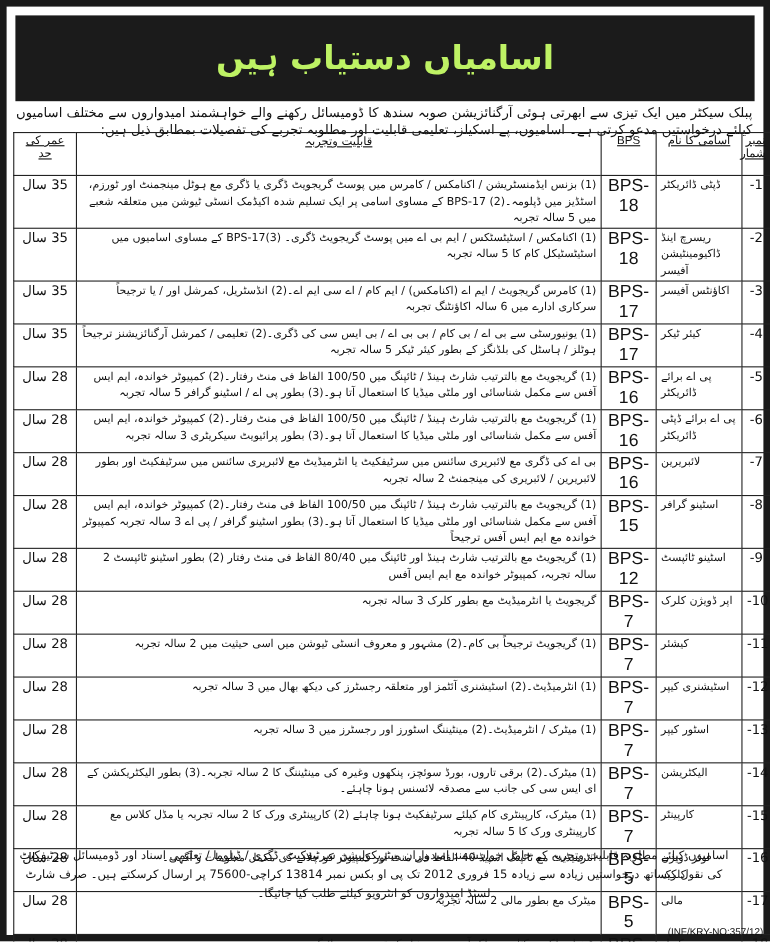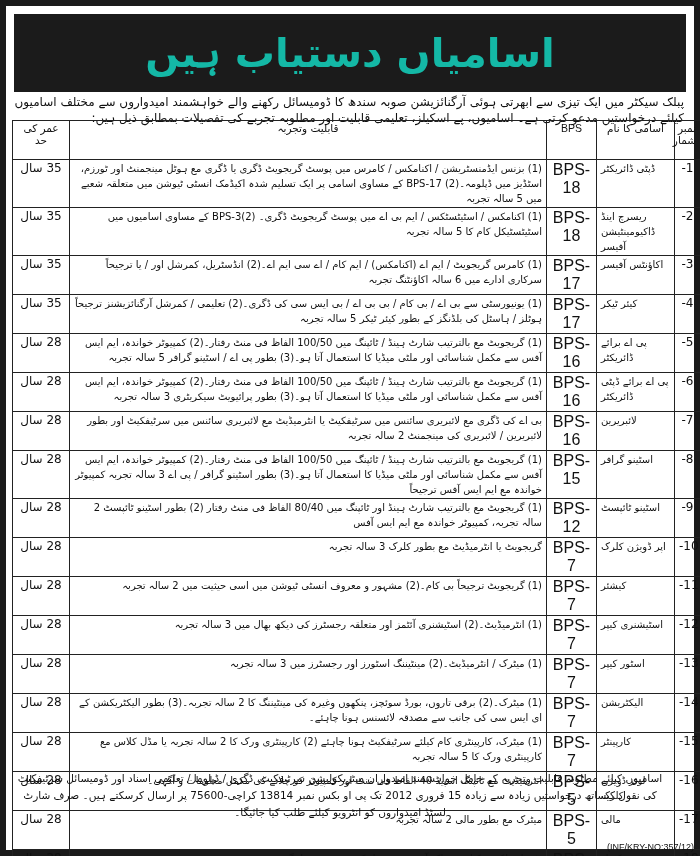--- a/index.html
+++ b/index.html
@@ -9,7 +9,7 @@
       box-sizing: border-box; border: 6px solid #1a1a1a; border-top-width: 6px; border-bottom-width: 6px; background: #fff; }
     .title-bar { position: absolute; left: 8px; right: 8px; top: 8px; height: 78px;
       background: #1b1b1b; display: flex; align-items: center; justify-content: center; }
-    .title-bar .title { color: #14b8a6; font-size: 40px; font-weight: bold; direction: rtl;
+    .title-bar .title { color: #bef264; font-size: 30px; font-weight: bold; direction: rtl;
       font-family: "DejaVu Sans", sans-serif; letter-spacing: 1px; }
     .intro { position: absolute; left: 8px; right: 10px; top: 88px; height: 34px;
       direction: rtl; text-align: right; font-size: 12px; line-height: 16px; }

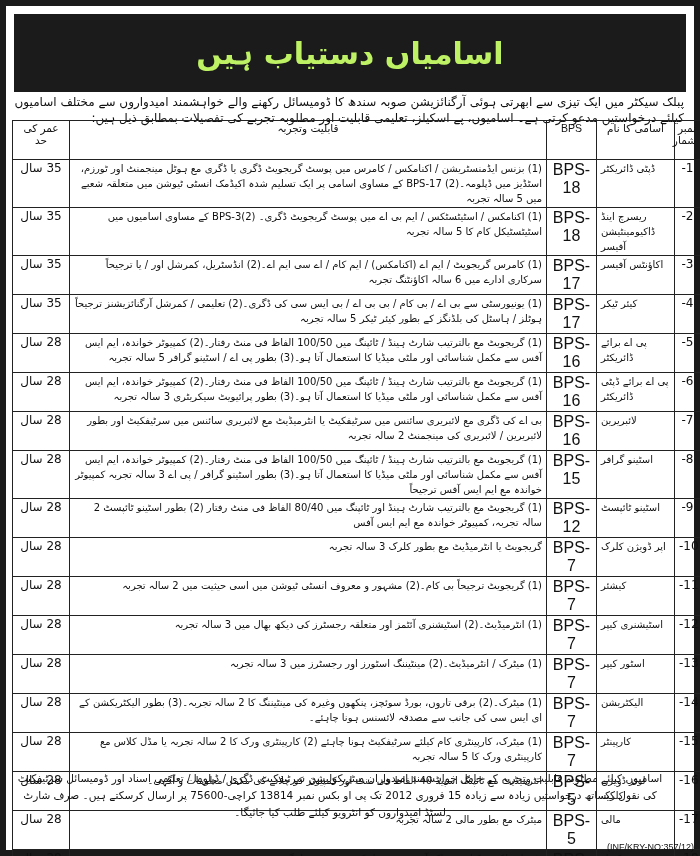--- a/index.html
+++ b/index.html
@@ -16,7 +16,7 @@
     table.jobs { position: absolute; left: 6px; top: 114px; width: 688px;
       border-collapse: collapse; table-layout: fixed; direction: rtl; font-size: 10px; }
     table.jobs td, table.jobs th { border: 1px solid #222; padding: 1px 4px; vertical-align: top; }
-    table.jobs th { font-weight: normal; height: 36px; font-size: 10.5px; }
+    table.jobs th { font-weight: normal; height: 36px; font-size: 10.5px; text-decoration: underline; }
     col.c-num { width: 26px; }
     col.c-post { width: 78px; }
     col.c-bps { width: 50px; }

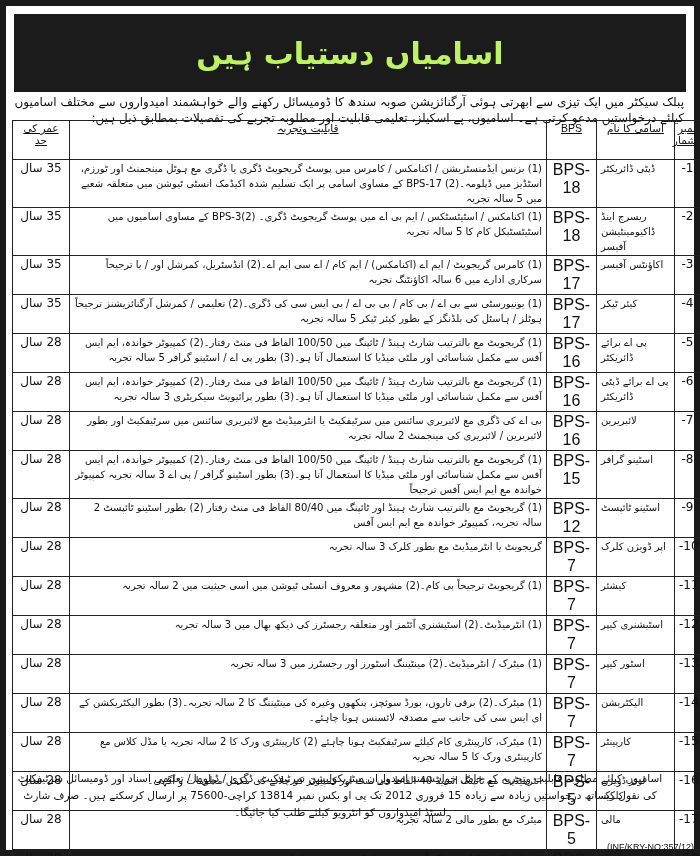--- a/index.html
+++ b/index.html
@@ -74,7 +74,7 @@
           <td class="num">-2</td>
           <td class="post">ریسرچ اینڈ ڈاکیومینٹیشن آفیسر</td>
           <td class="bps">BPS-18</td>
-          <td class="qual">(1) اکنامکس / اسٹیٹسٹکس / ایم بی اے میں پوسٹ گریجویٹ ڈگری۔ (2)BPS-3 کے مساوی اسامیوں میں اسٹیٹسٹیکل کام کا 5 سالہ تجربہ</td>
+          <td class="qual">(1) اکنامکس / اسٹیٹسٹکس / ایم بی اے میں پوسٹ گریجویٹ ڈگری۔ (3)BPS-17 کے مساوی اسامیوں میں اسٹیٹسٹیکل کام کا 5 سالہ تجربہ</td>
           <td class="age">35 سال</td>
         </tr>
       <tr>

